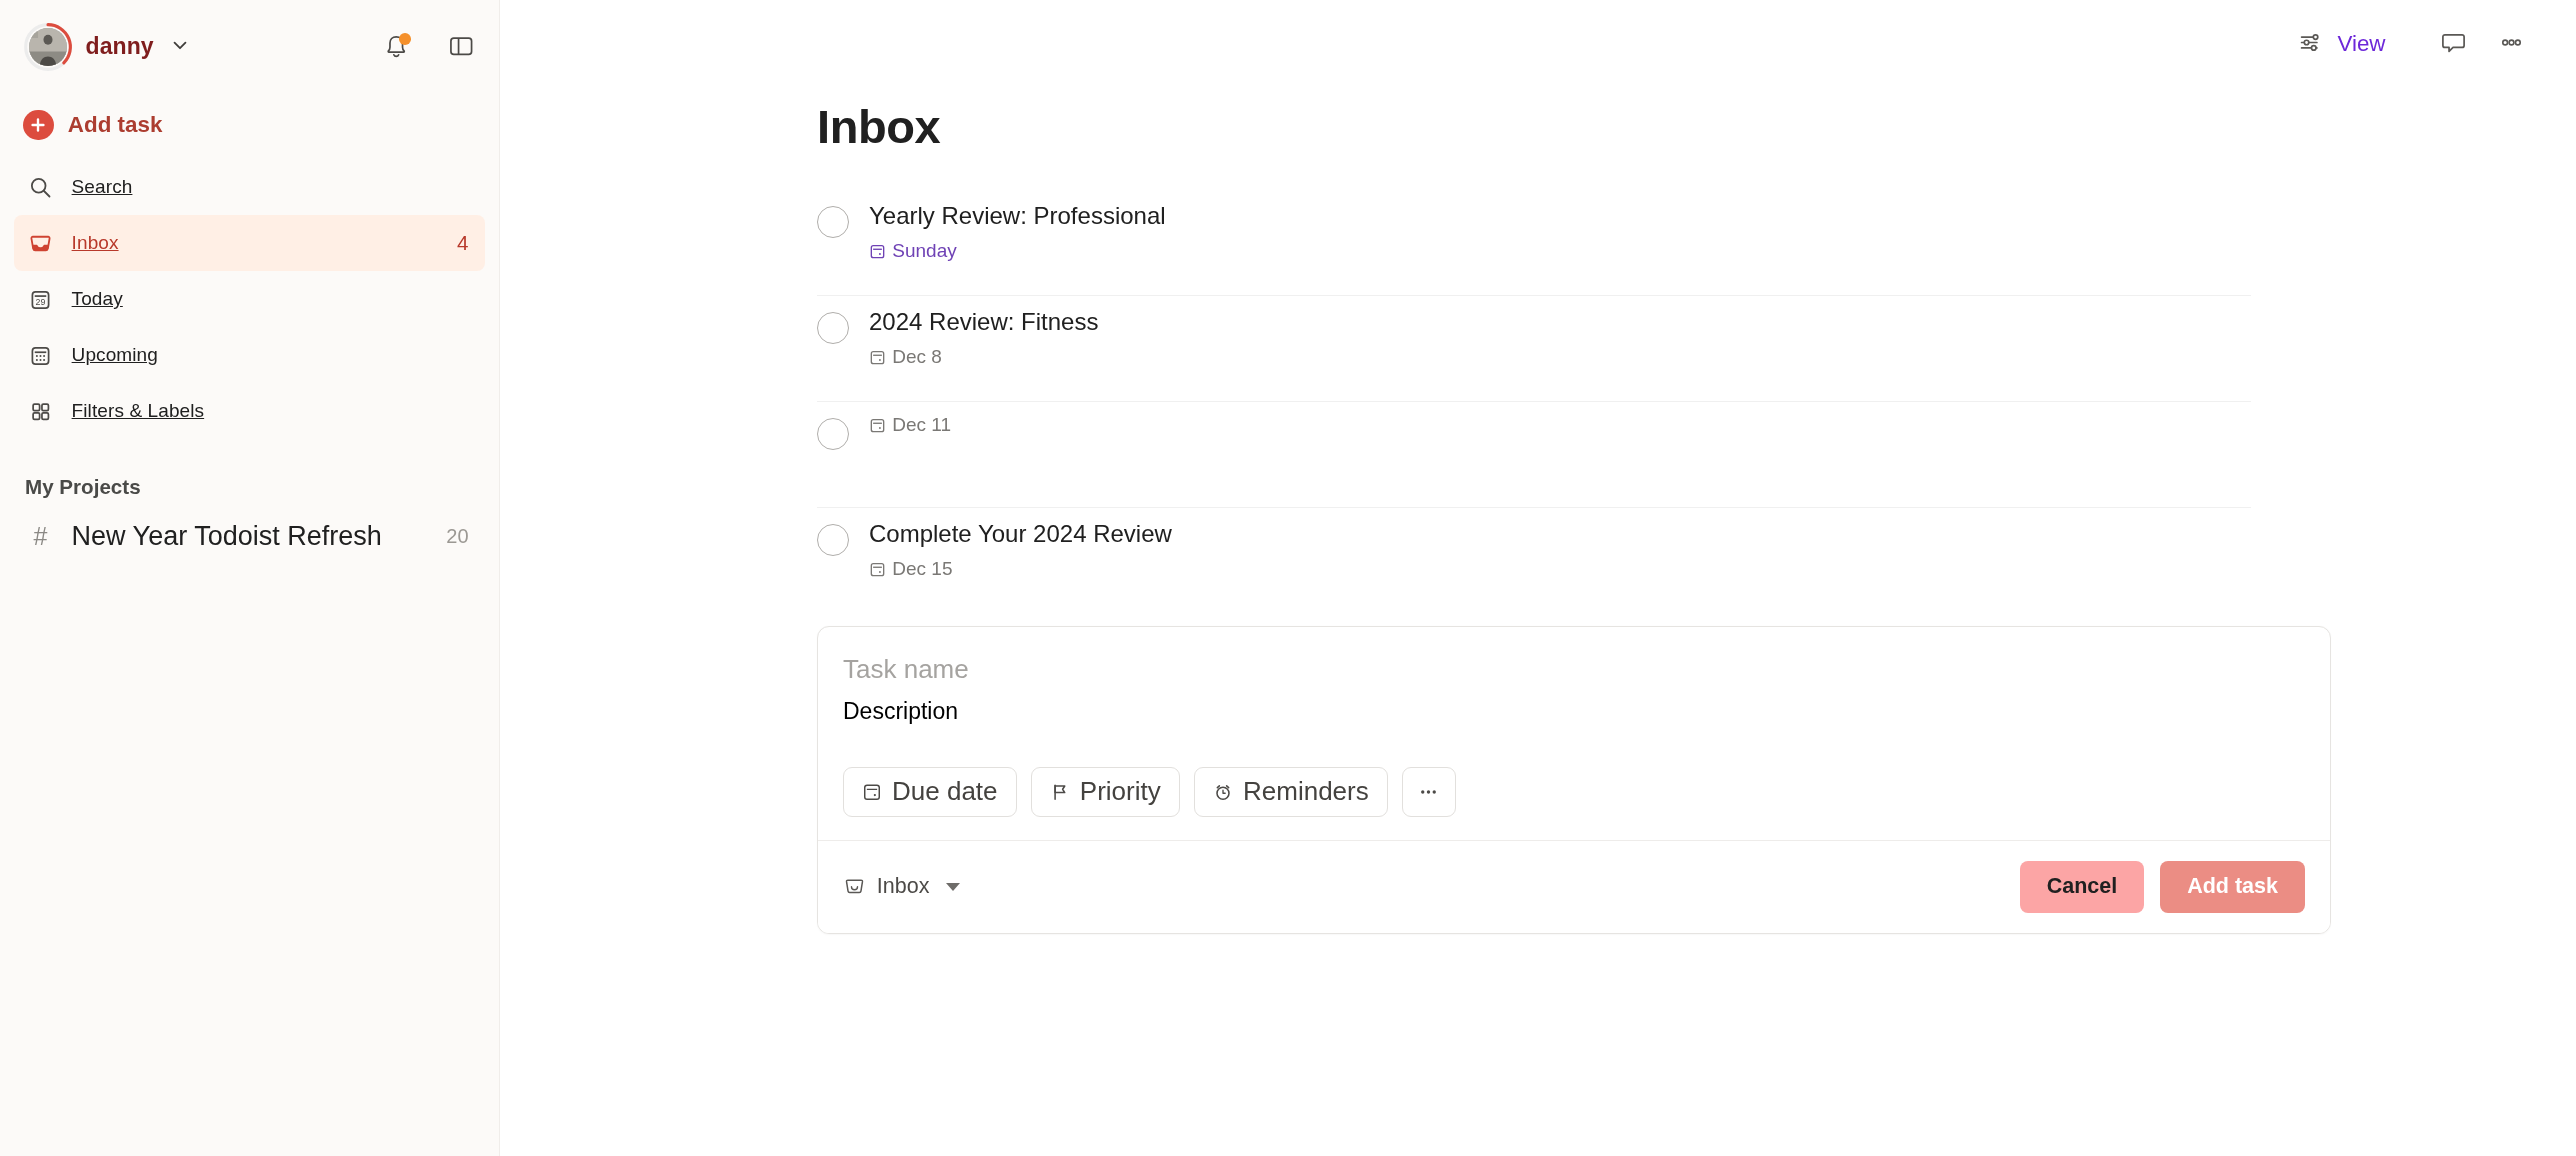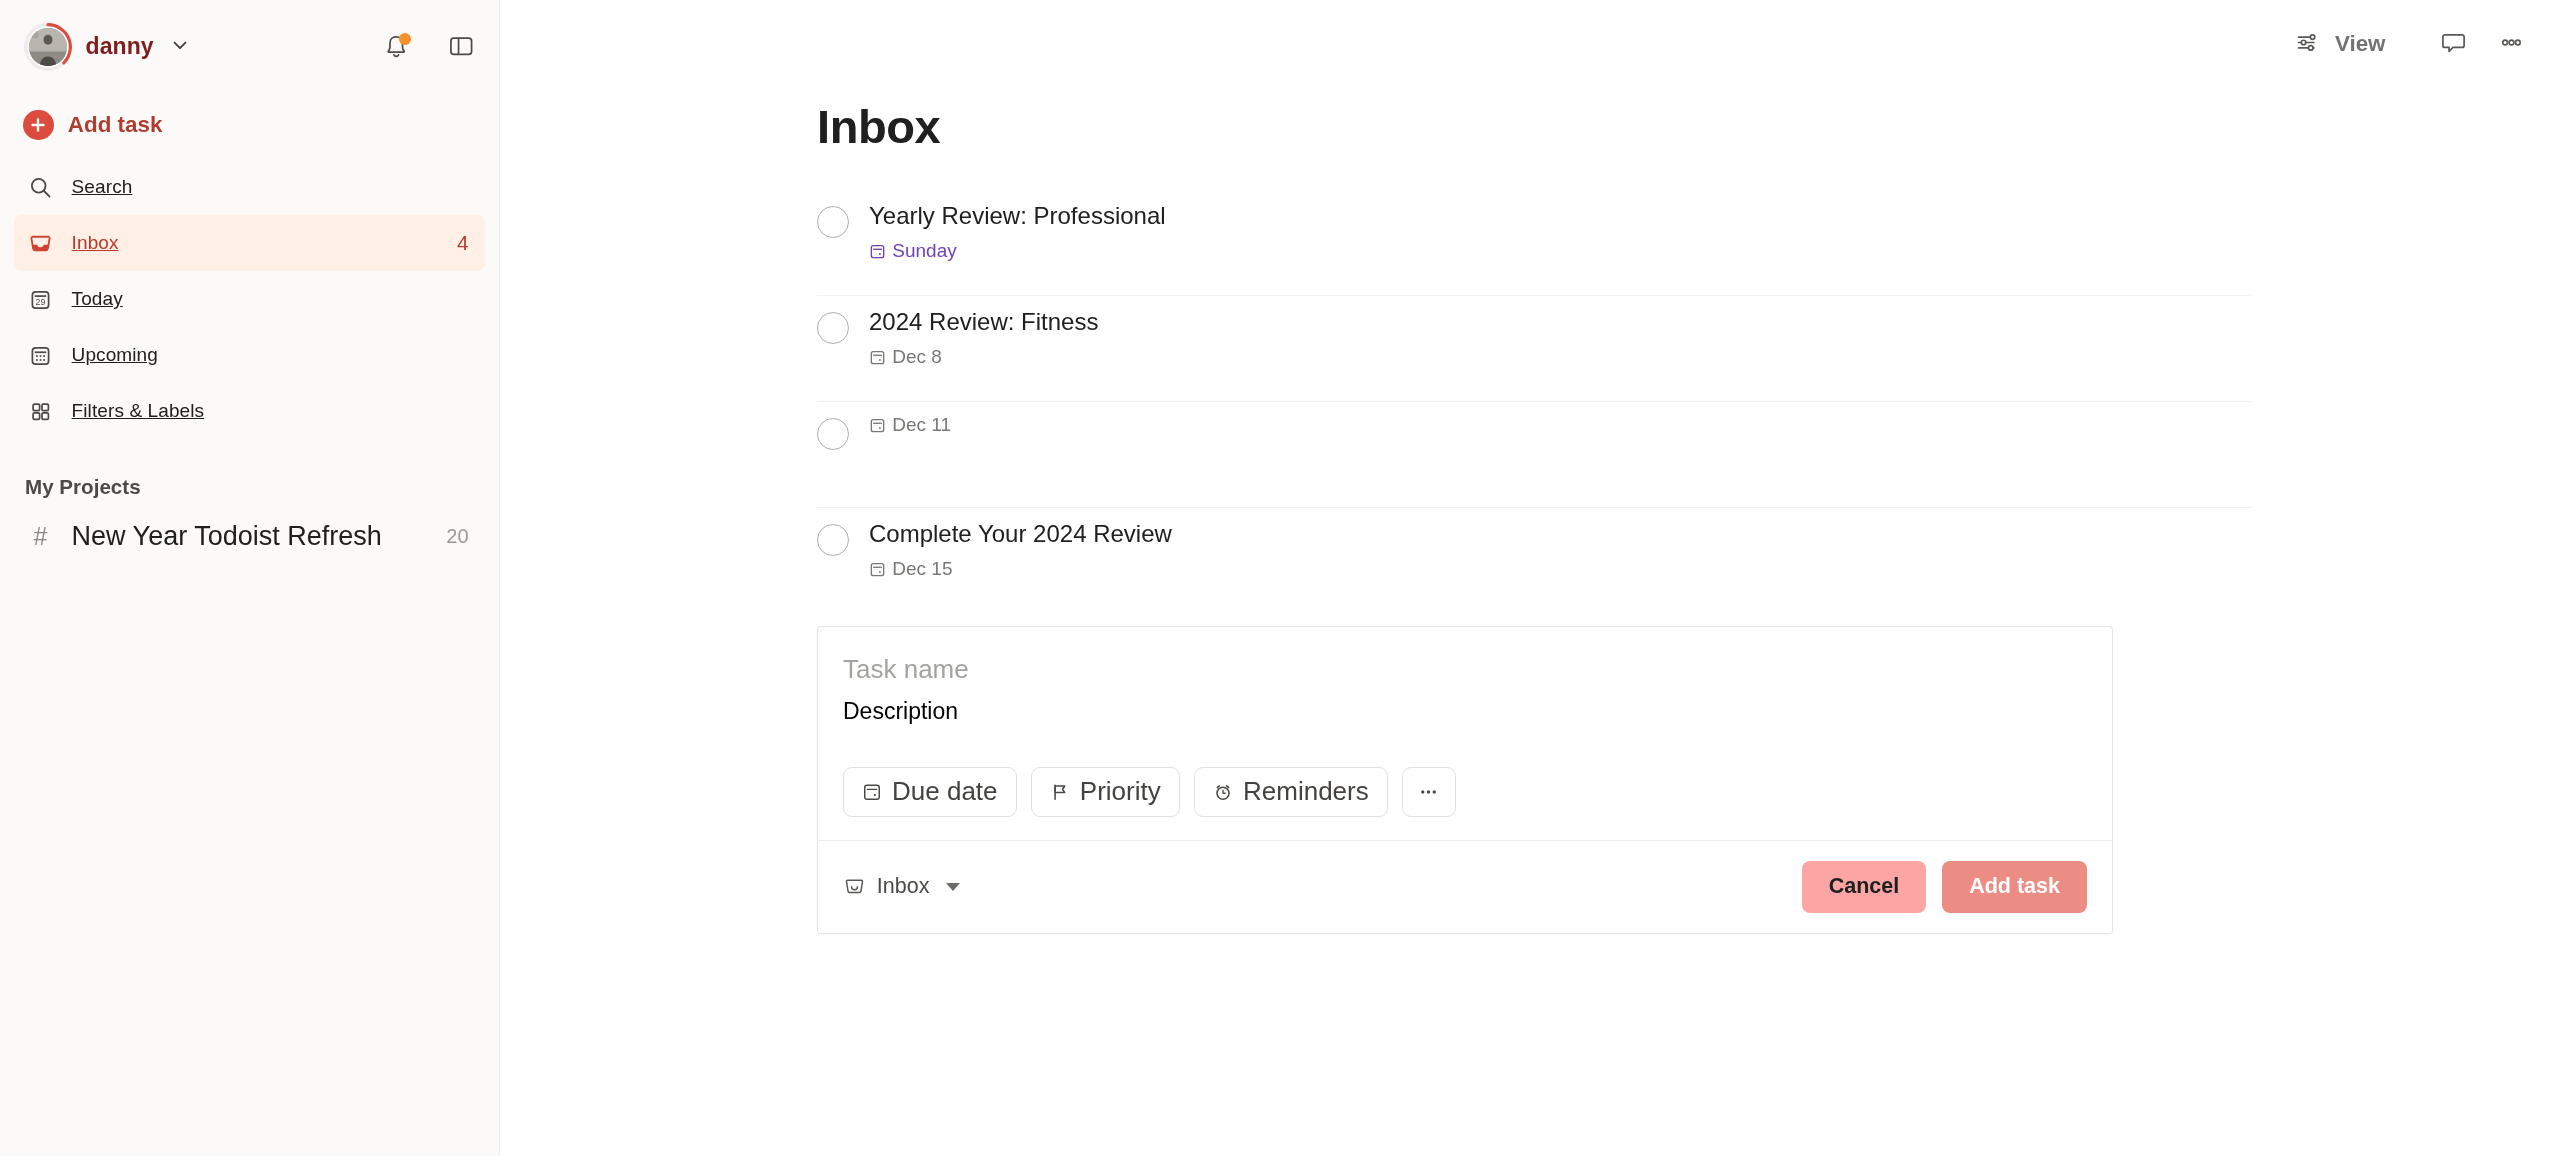--- a/index.html
+++ b/index.html
@@ -88,7 +88,7 @@
     display: flex; align-items: center; gap: 12.5px; cursor: pointer;
     padding: 9px 14.3px; border-radius: 7.2px; margin-right: 25px;
   }
-  .view-label { font-size: 22.4px; color: #737373; font-weight: bold; }
+  .view-label { font-size: 22.4px; color: #6d28d9; }
   .top-icon { padding: 9px 14.3px; cursor: pointer; display: flex; align-items: center; }
 
   .content { padding-left: 317px; padding-right: 36px; }

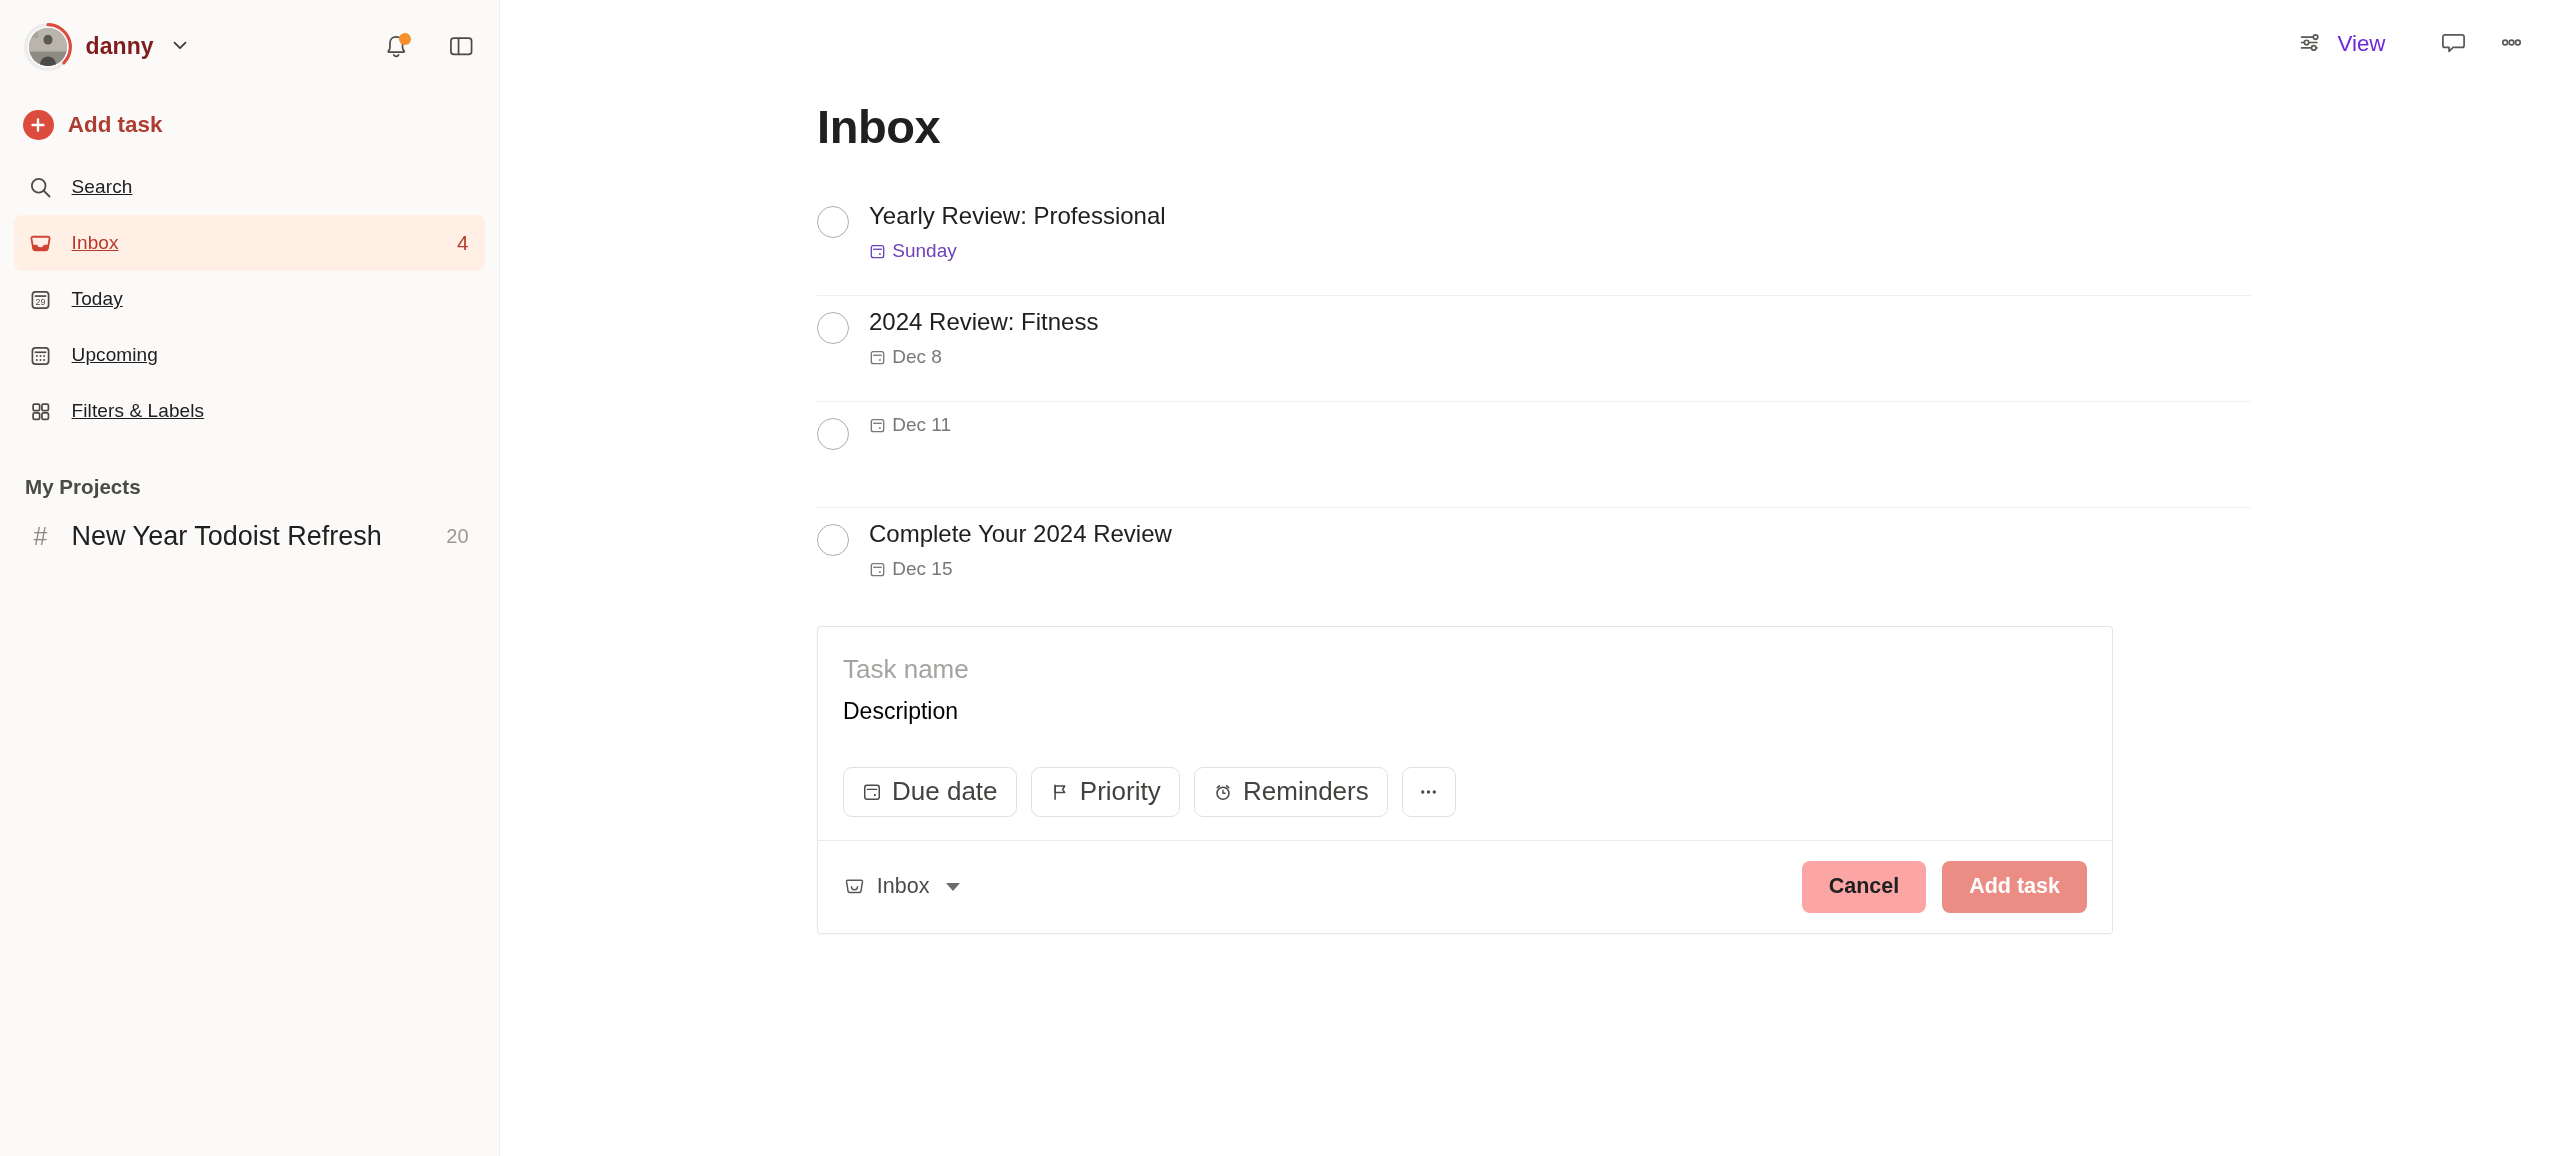--- a/index.html
+++ b/index.html
@@ -116,8 +116,8 @@
 
   
   .composer {
-    width: 1296px; margin-top: 12.5px;
-    border: 0.9px solid #e6e4e1; border-radius: 4px;
+    width: 1514px; margin-top: 12.5px;
+    border: 0.9px solid #e6e4e1; border-radius: 12px;
     background: #ffffff; overflow: hidden;
     box-shadow: 0 0.9px 1.8px rgba(0,0,0,.03);
   }

